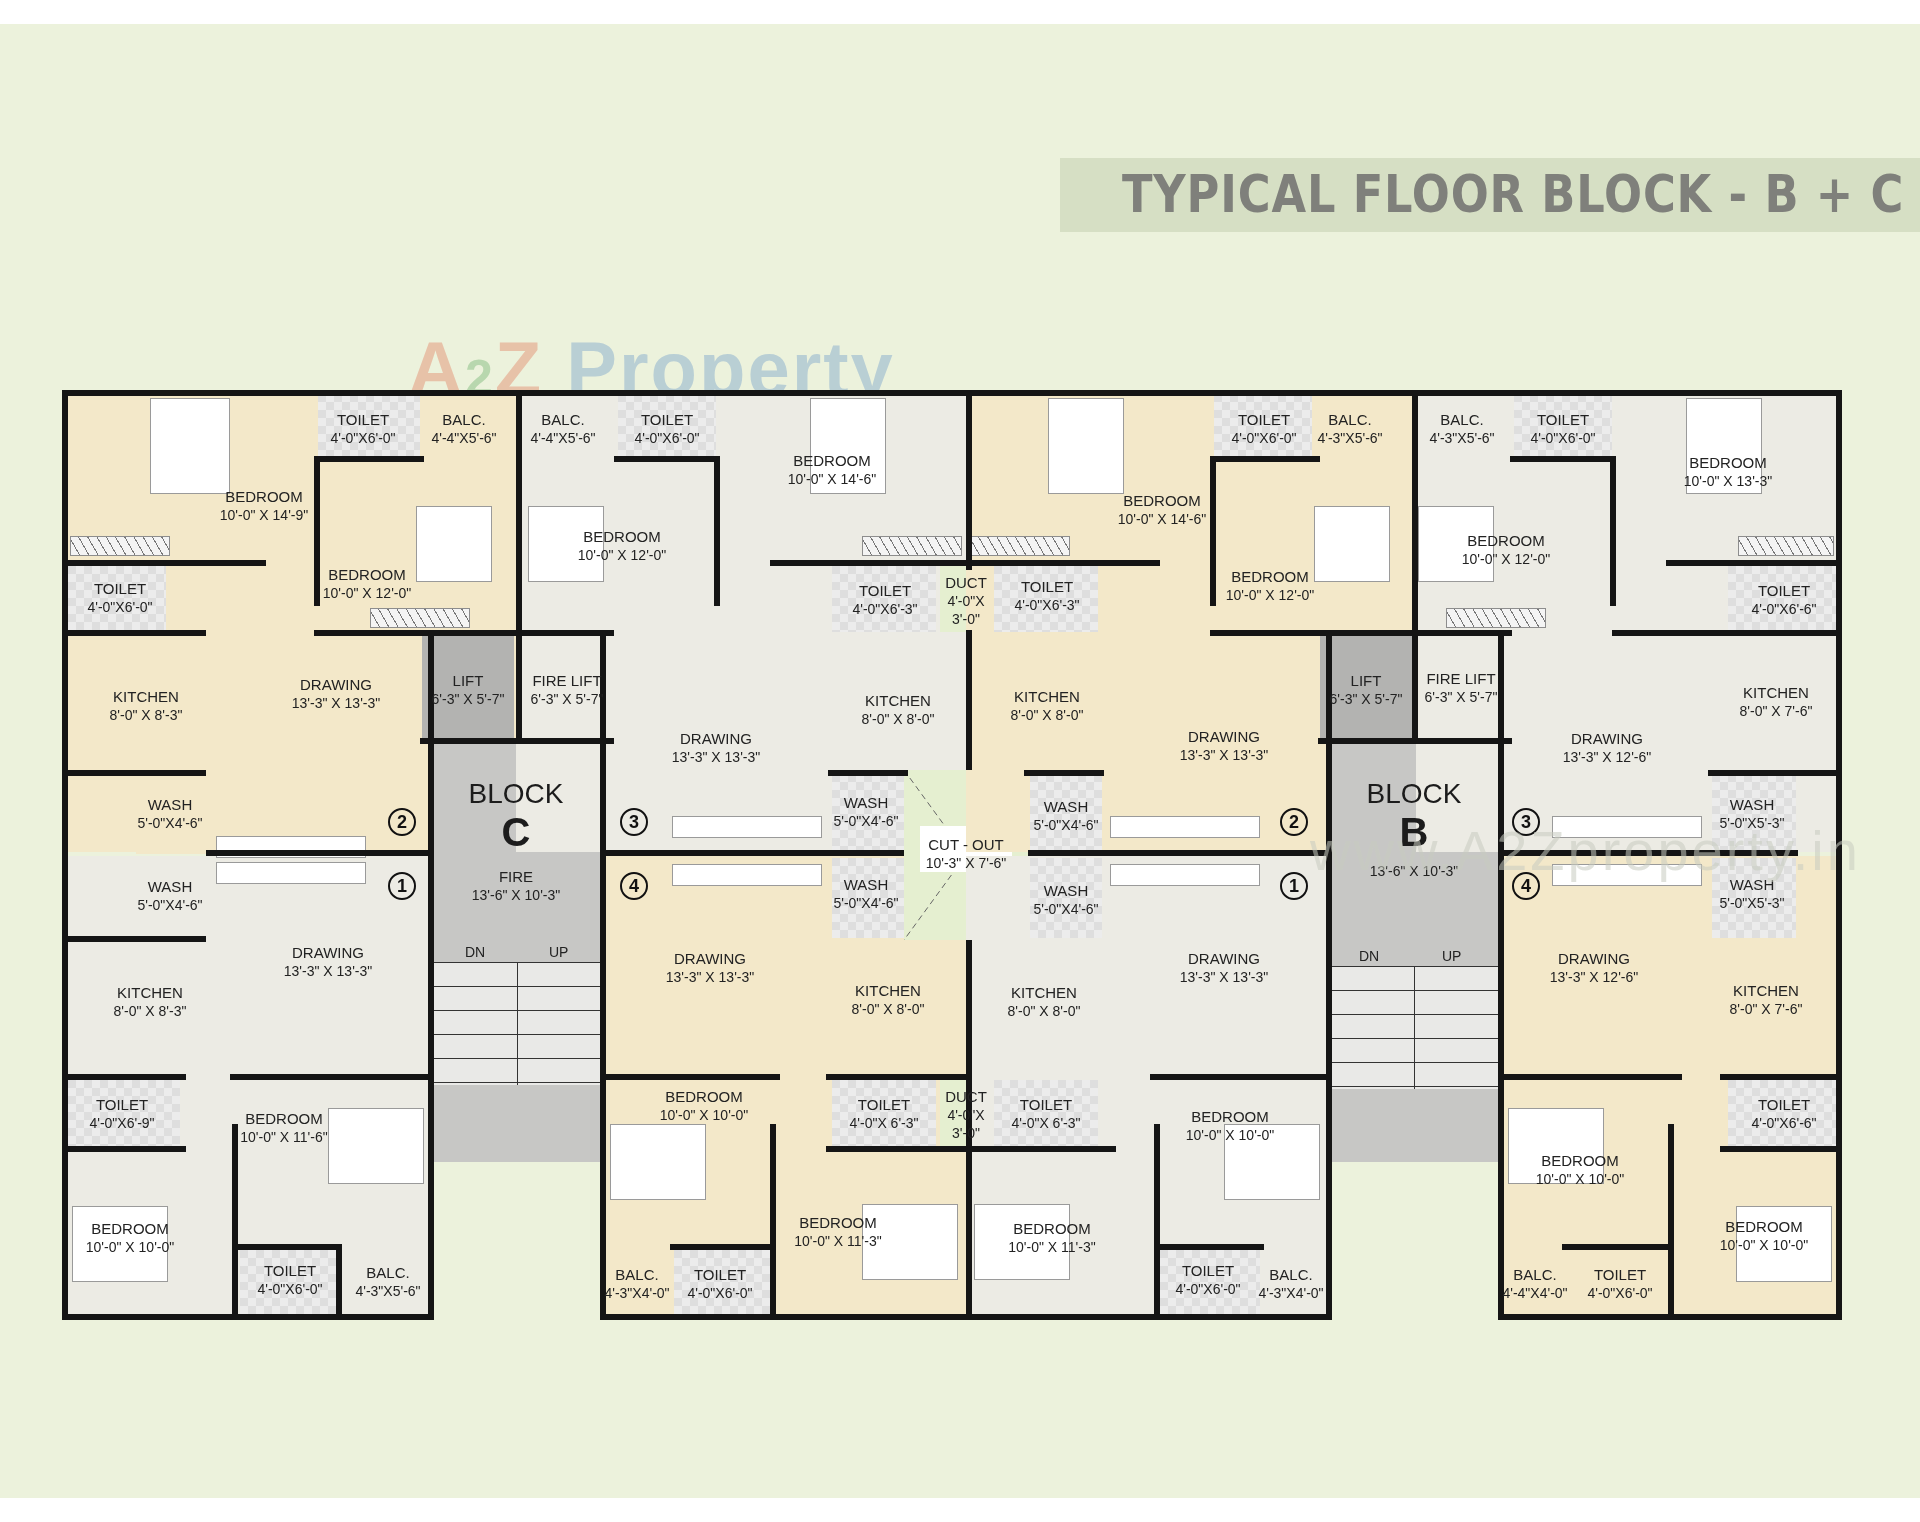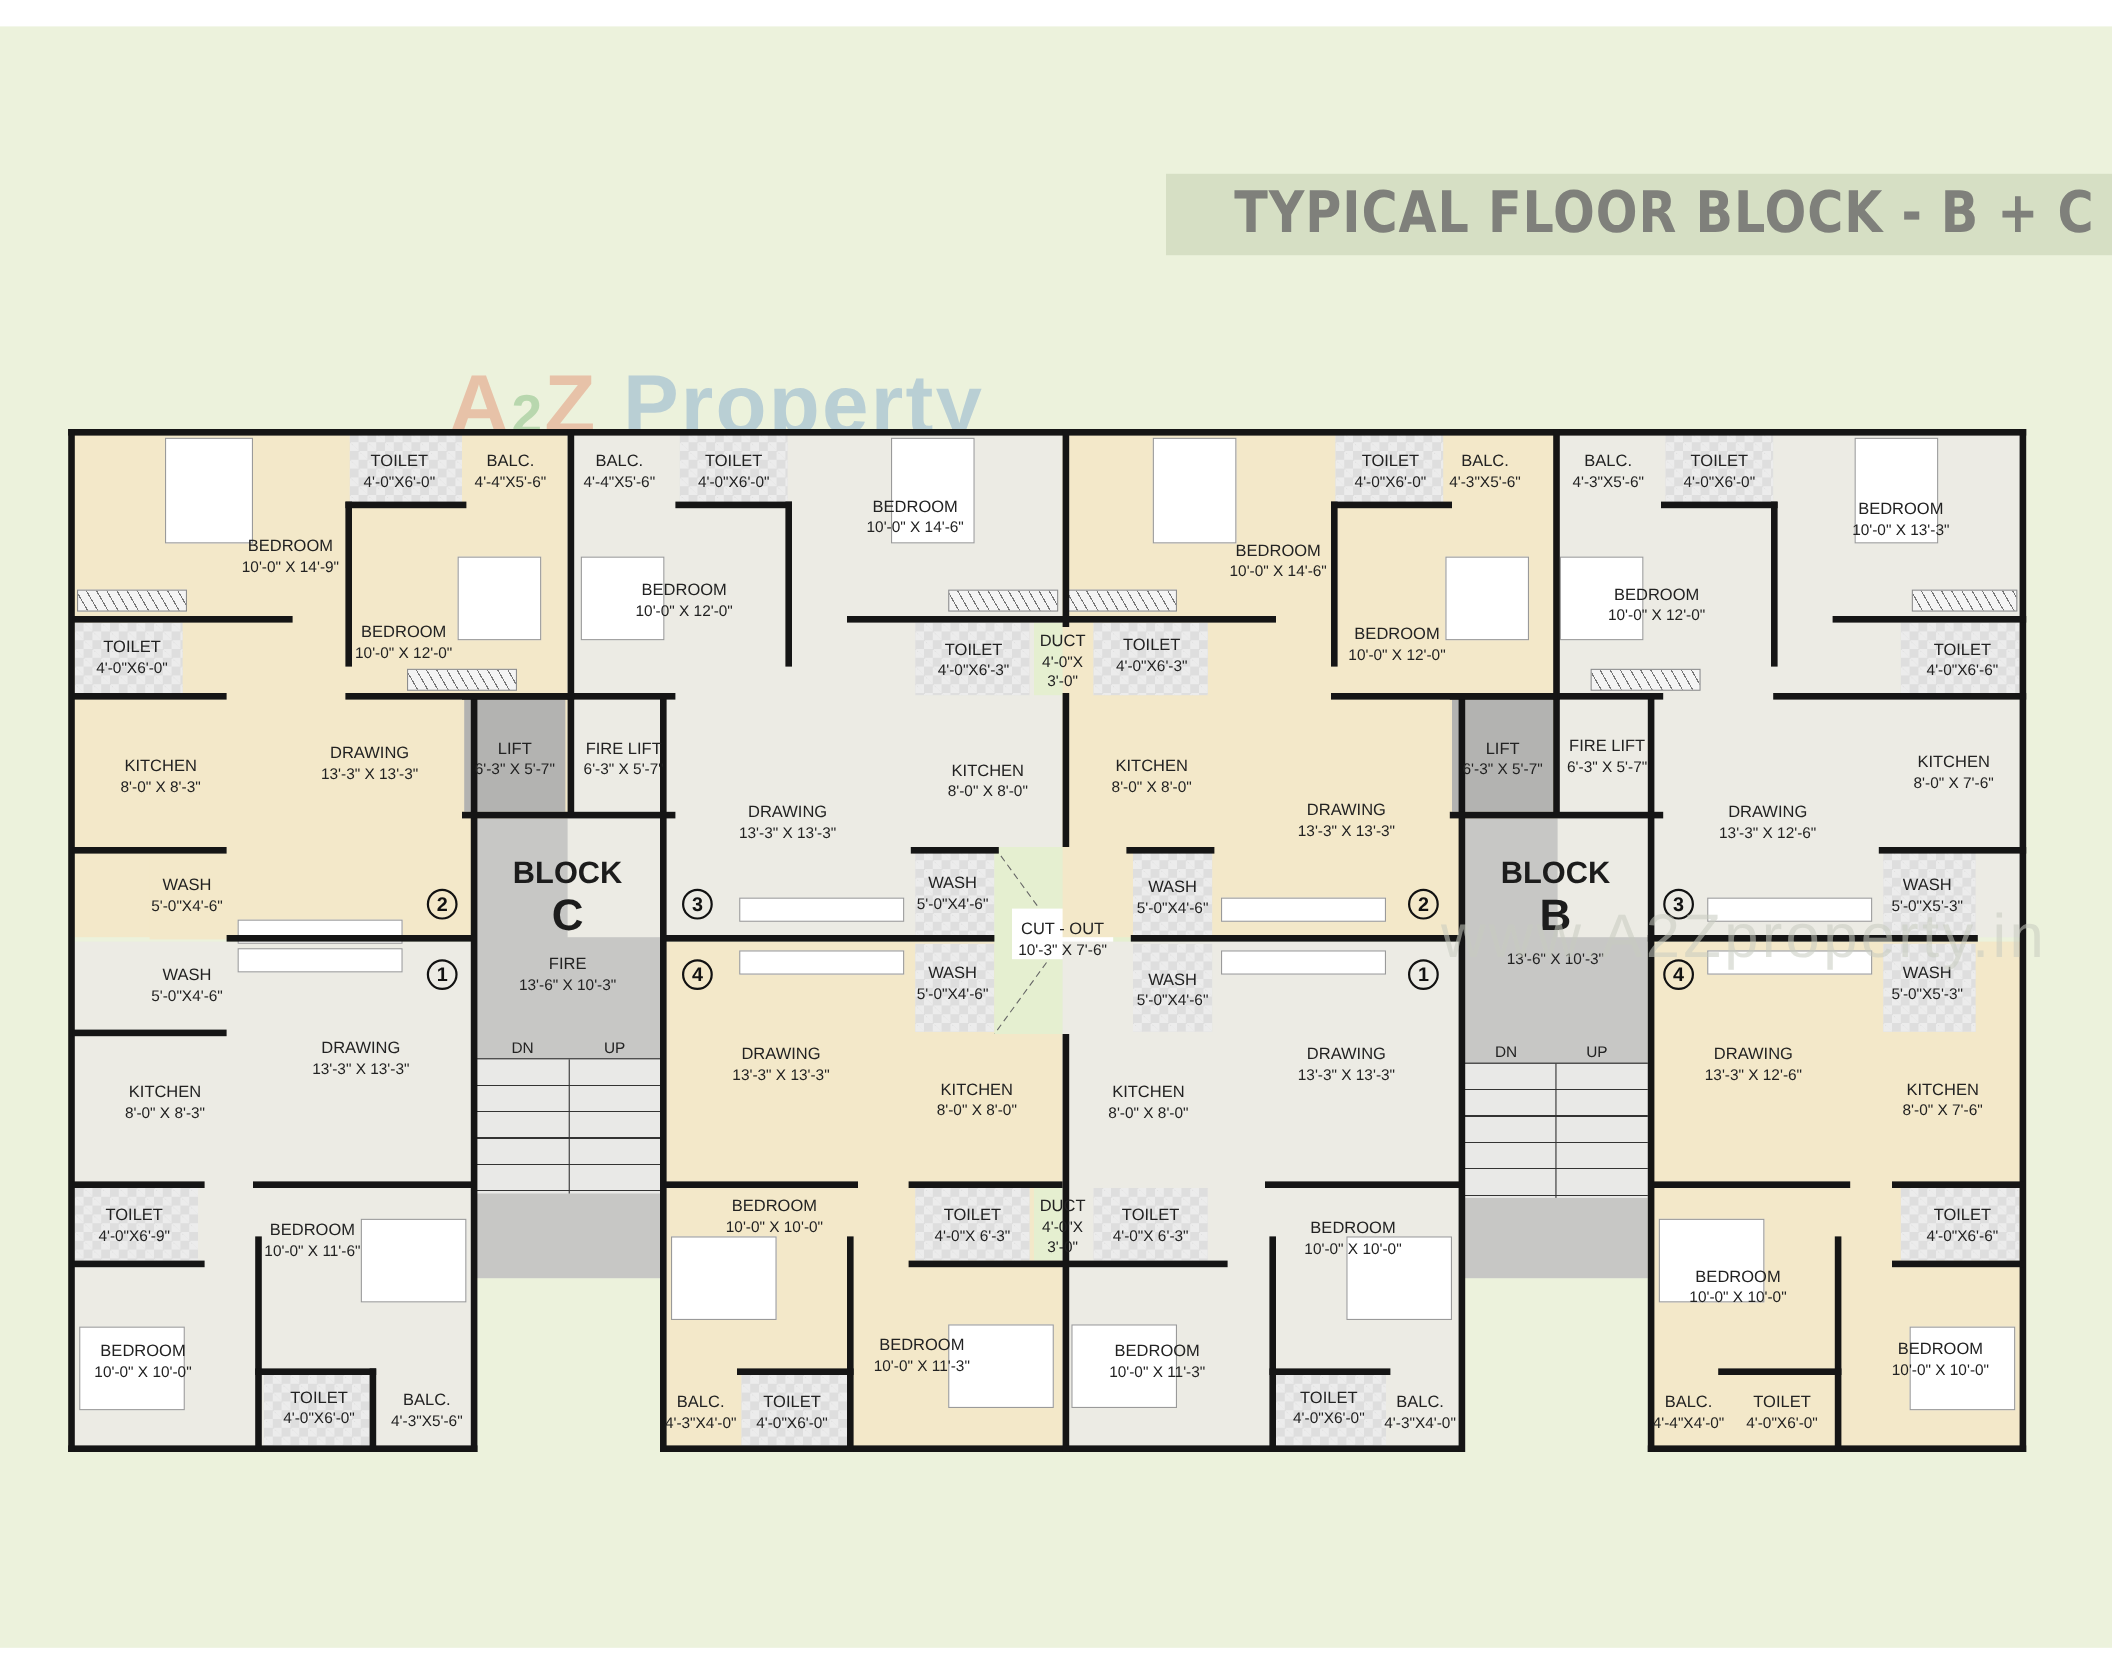--- a/index.html
+++ b/index.html
@@ -24,7 +24,7 @@
   .label .n{display:block;font-size:15px;}
   .label .d{display:block;font-size:14px;}
   .blk{position:absolute;text-align:center;transform:translateX(-50%);color:#1c1c1c;}
-  .blk .w{display:block;font-size:28px;line-height:32px;font-weight:bold;}
+  .blk .w{display:block;font-size:28px;line-height:32px;}
   .blk .l{display:block;font-size:40px;font-weight:bold;line-height:44px;}
   .num{position:absolute;width:24px;height:24px;border:2.5px solid #111;border-radius:50%;text-align:center;font-size:18px;font-weight:bold;line-height:24px;color:#111;background:transparent;}
   .stairs{position:absolute;background:repeating-linear-gradient(180deg,#e9e9e7 0,#e9e9e7 23px,#333 23px,#333 24px);border-top:1px solid #333;}

